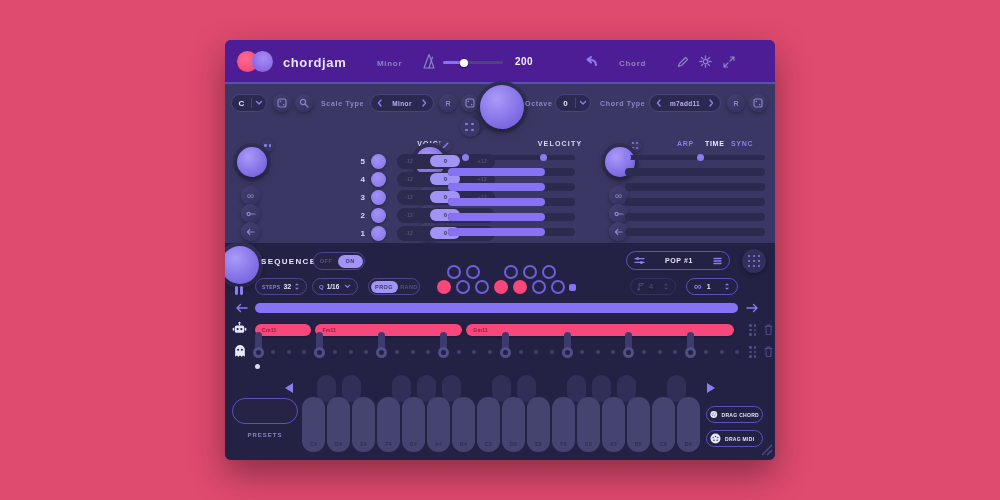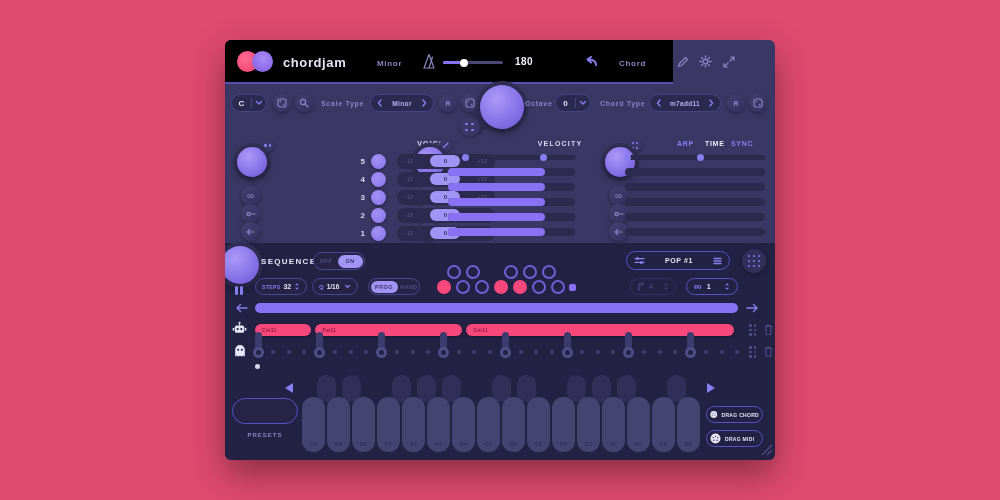--- a/index.html
+++ b/index.html
@@ -7,7 +7,7 @@
   body{background:#df4a6f;font-family:"Liberation Sans","DejaVu Sans",sans-serif;position:relative;overflow:hidden}
   .abs{position:absolute}
   .window{position:absolute;left:225px;top:40px;width:550px;height:420px;background:#3a3764;border-radius:6px;box-shadow:0 14px 34px rgba(0,0,0,.38);overflow:hidden}
-  .hdr{position:absolute;left:0;top:0;width:448px;height:44px;background:#000000;border-bottom:2px solid #5a50b4}
+  .hdr{position:absolute;left:0;top:0;width:550px;height:44px;background:#4c1d95;border-bottom:2px solid #5a50b4}
   .panel{position:absolute;left:0;top:203px;width:550px;height:217px;background:#232144}
   .lbl{font-size:7px;font-weight:700;letter-spacing:.7px;color:#8a85c2;text-transform:uppercase;white-space:nowrap}
   .wlbl{color:#dcd8f4}

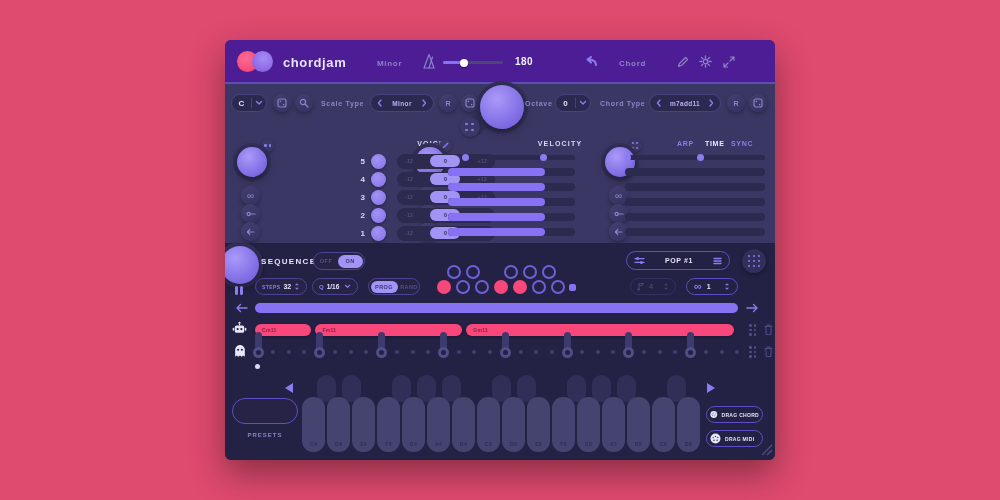--- a/index.html
+++ b/index.html
@@ -68,7 +68,7 @@
       <div class="abs" style="left:0;top:0;width:21px;height:3px;border-radius:2px;background:#8672f2"></div>
       <div class="abs" style="left:17px;top:-2.5px;width:8px;height:8px;border-radius:50%;background:#ffffff;box-shadow:0 1px 2px rgba(0,0,0,.4)"></div>
     </div>
-    <div class="abs" style="left:290px;top:16px;font-size:10px;font-weight:700;color:#f2f0fc;letter-spacing:.5px">180</div>
+    <div class="abs" style="left:290px;top:16px;font-size:10px;font-weight:700;color:#f2f0fc;letter-spacing:.5px">200</div>
     <svg class="abs" style="left:358px;top:16px" width="15" height="11" viewBox="0 0 15 11">
         <path class="pic" style="stroke-width:2" d="M13 9 C13 5 10 3.5 5.5 3.5 M8 1 L4.5 3.5 L8 6.5"></path>
       </svg>

